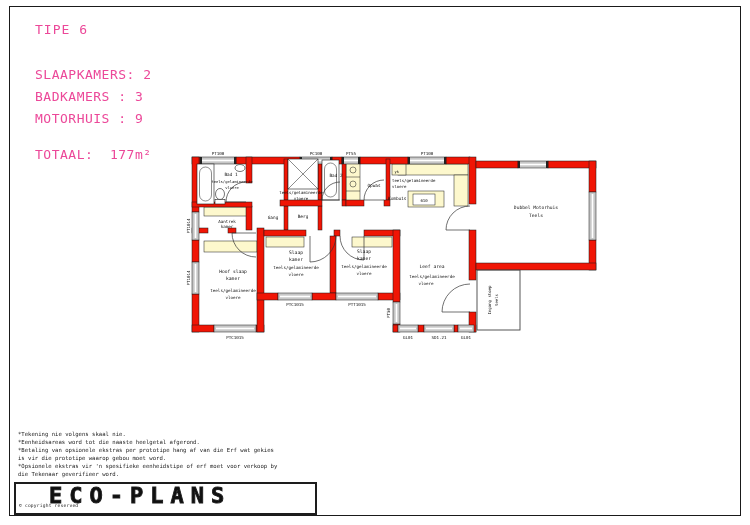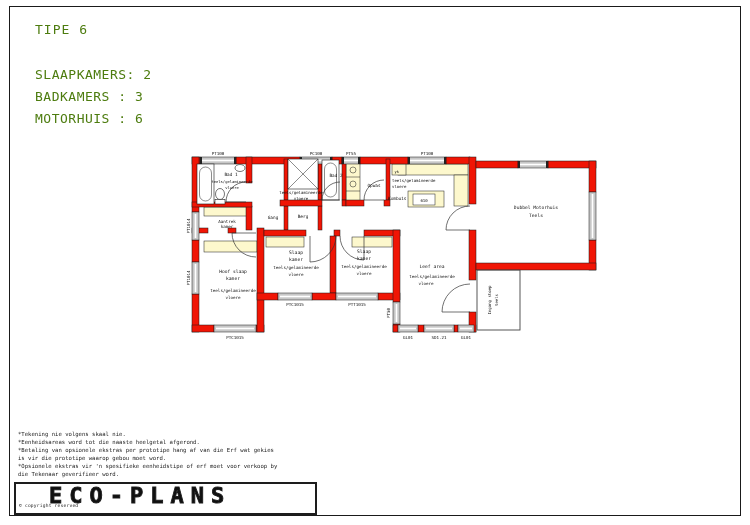--- a/index.html
+++ b/index.html
@@ -7,7 +7,7 @@
         font-family:"DejaVu Sans Mono","Liberation Mono",monospace;color:#111;}
   .page-border{position:absolute;left:9px;top:6px;width:730px;height:508px;
                border:1.6px solid #1a1a1a;pointer-events:none;}
-  .hdr{position:absolute;white-space:pre;color:#4d7c0f;}
+  .hdr{position:absolute;white-space:pre;color:#ec4899;}
   .title{left:35px;top:22px;font-size:13px;letter-spacing:1px;}
   .stats{left:35px;top:64px;font-size:13px;line-height:22px;letter-spacing:.5px;}
   .total{left:35px;top:147px;font-size:13px;letter-spacing:.5px;}

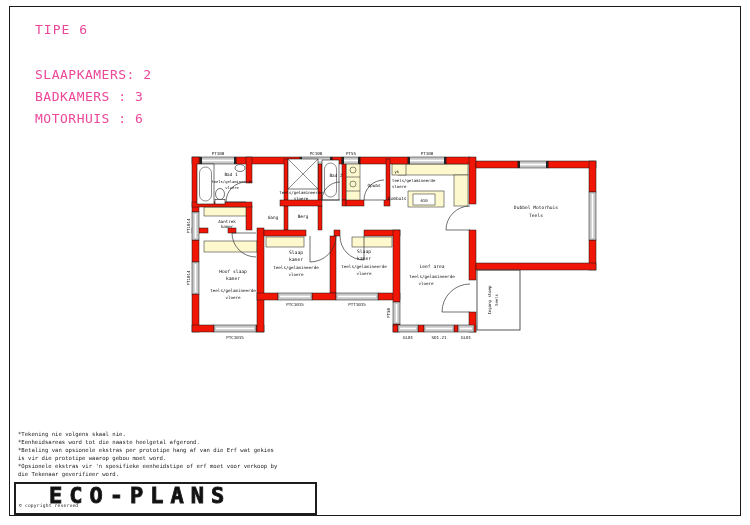--- a/index.html
+++ b/index.html
@@ -27,7 +27,7 @@
   <div class="hdr title">TIPE 6</div>
   <div class="hdr stats"><span>SLAAPKAMERS: 2</span>
 <span>BADKAMERS : 3</span>
-<span>MOTORHUIS : 6</span></div>
+<span>MOTORHUIS : 9</span></div>
 
   <svg width="750" height="525" viewBox="0 0 750 525" style="position:absolute;left:0;top:0;">
 

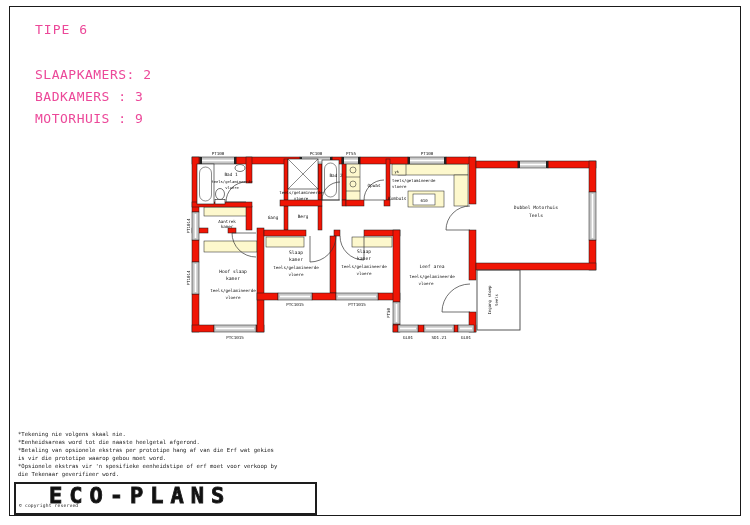--- a/index.html
+++ b/index.html
@@ -28,6 +28,7 @@
   <div class="hdr stats"><span>SLAAPKAMERS: 2</span>
 <span>BADKAMERS : 3</span>
 <span>MOTORHUIS : 9</span></div>
+  <div class="hdr total">TOTAAL:  177m²</div>
 
   <svg width="750" height="525" viewBox="0 0 750 525" style="position:absolute;left:0;top:0;">
 

